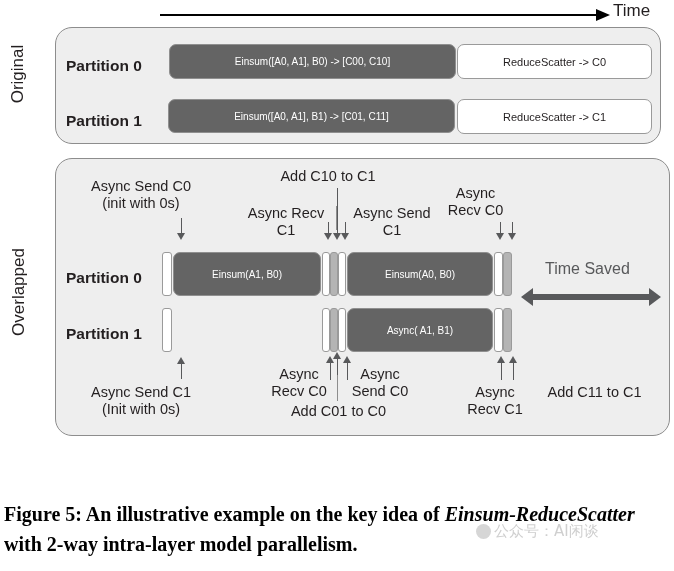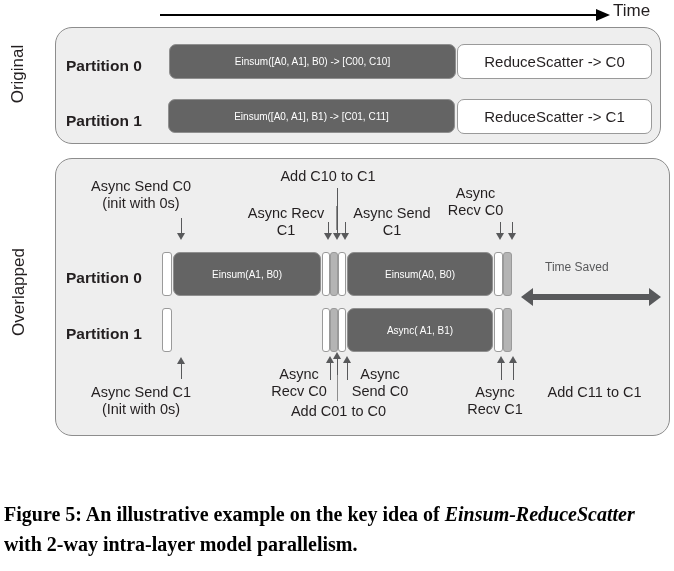--- a/index.html
+++ b/index.html
@@ -128,7 +128,7 @@
     background: #ffffff;
     border: 1.2px solid #9a9a9a;
     color: #231f20;
-    font-size: 15px;
+    font-size: 11px;
   }
 
   

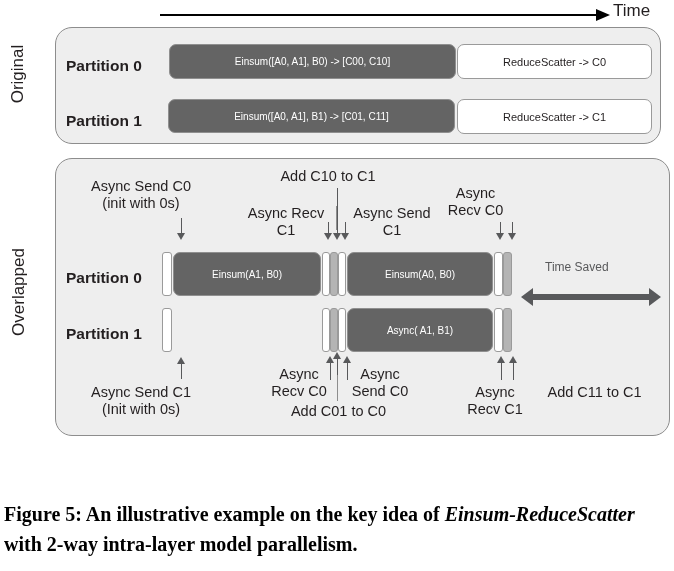--- a/index.html
+++ b/index.html
@@ -210,7 +210,7 @@
   }
   .time-saved-label {
     position: absolute;
-    font-size: 12px;
+    font-size: 16px;
     color: #58595b;
     white-space: nowrap;
   }

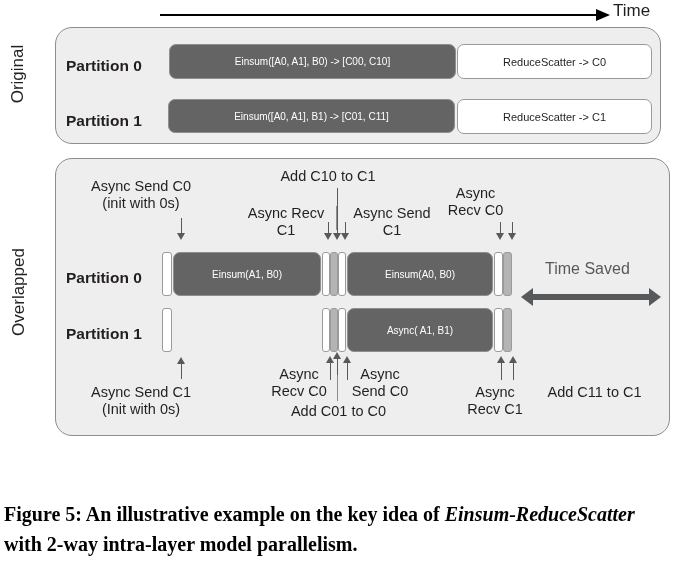--- a/index.html
+++ b/index.html
@@ -385,6 +385,9 @@
     <span>Figure 5: An illustrative example on the key idea of </span><i>Einsum-ReduceScatter</i><span> with 2-way intra-layer model parallelism.</span>
   </div>
 
+  <div class="watermark">
+    <span class="wm-dot"></span><span>公众号：AI闲谈</span>
+  </div>
 
 </div>
 

